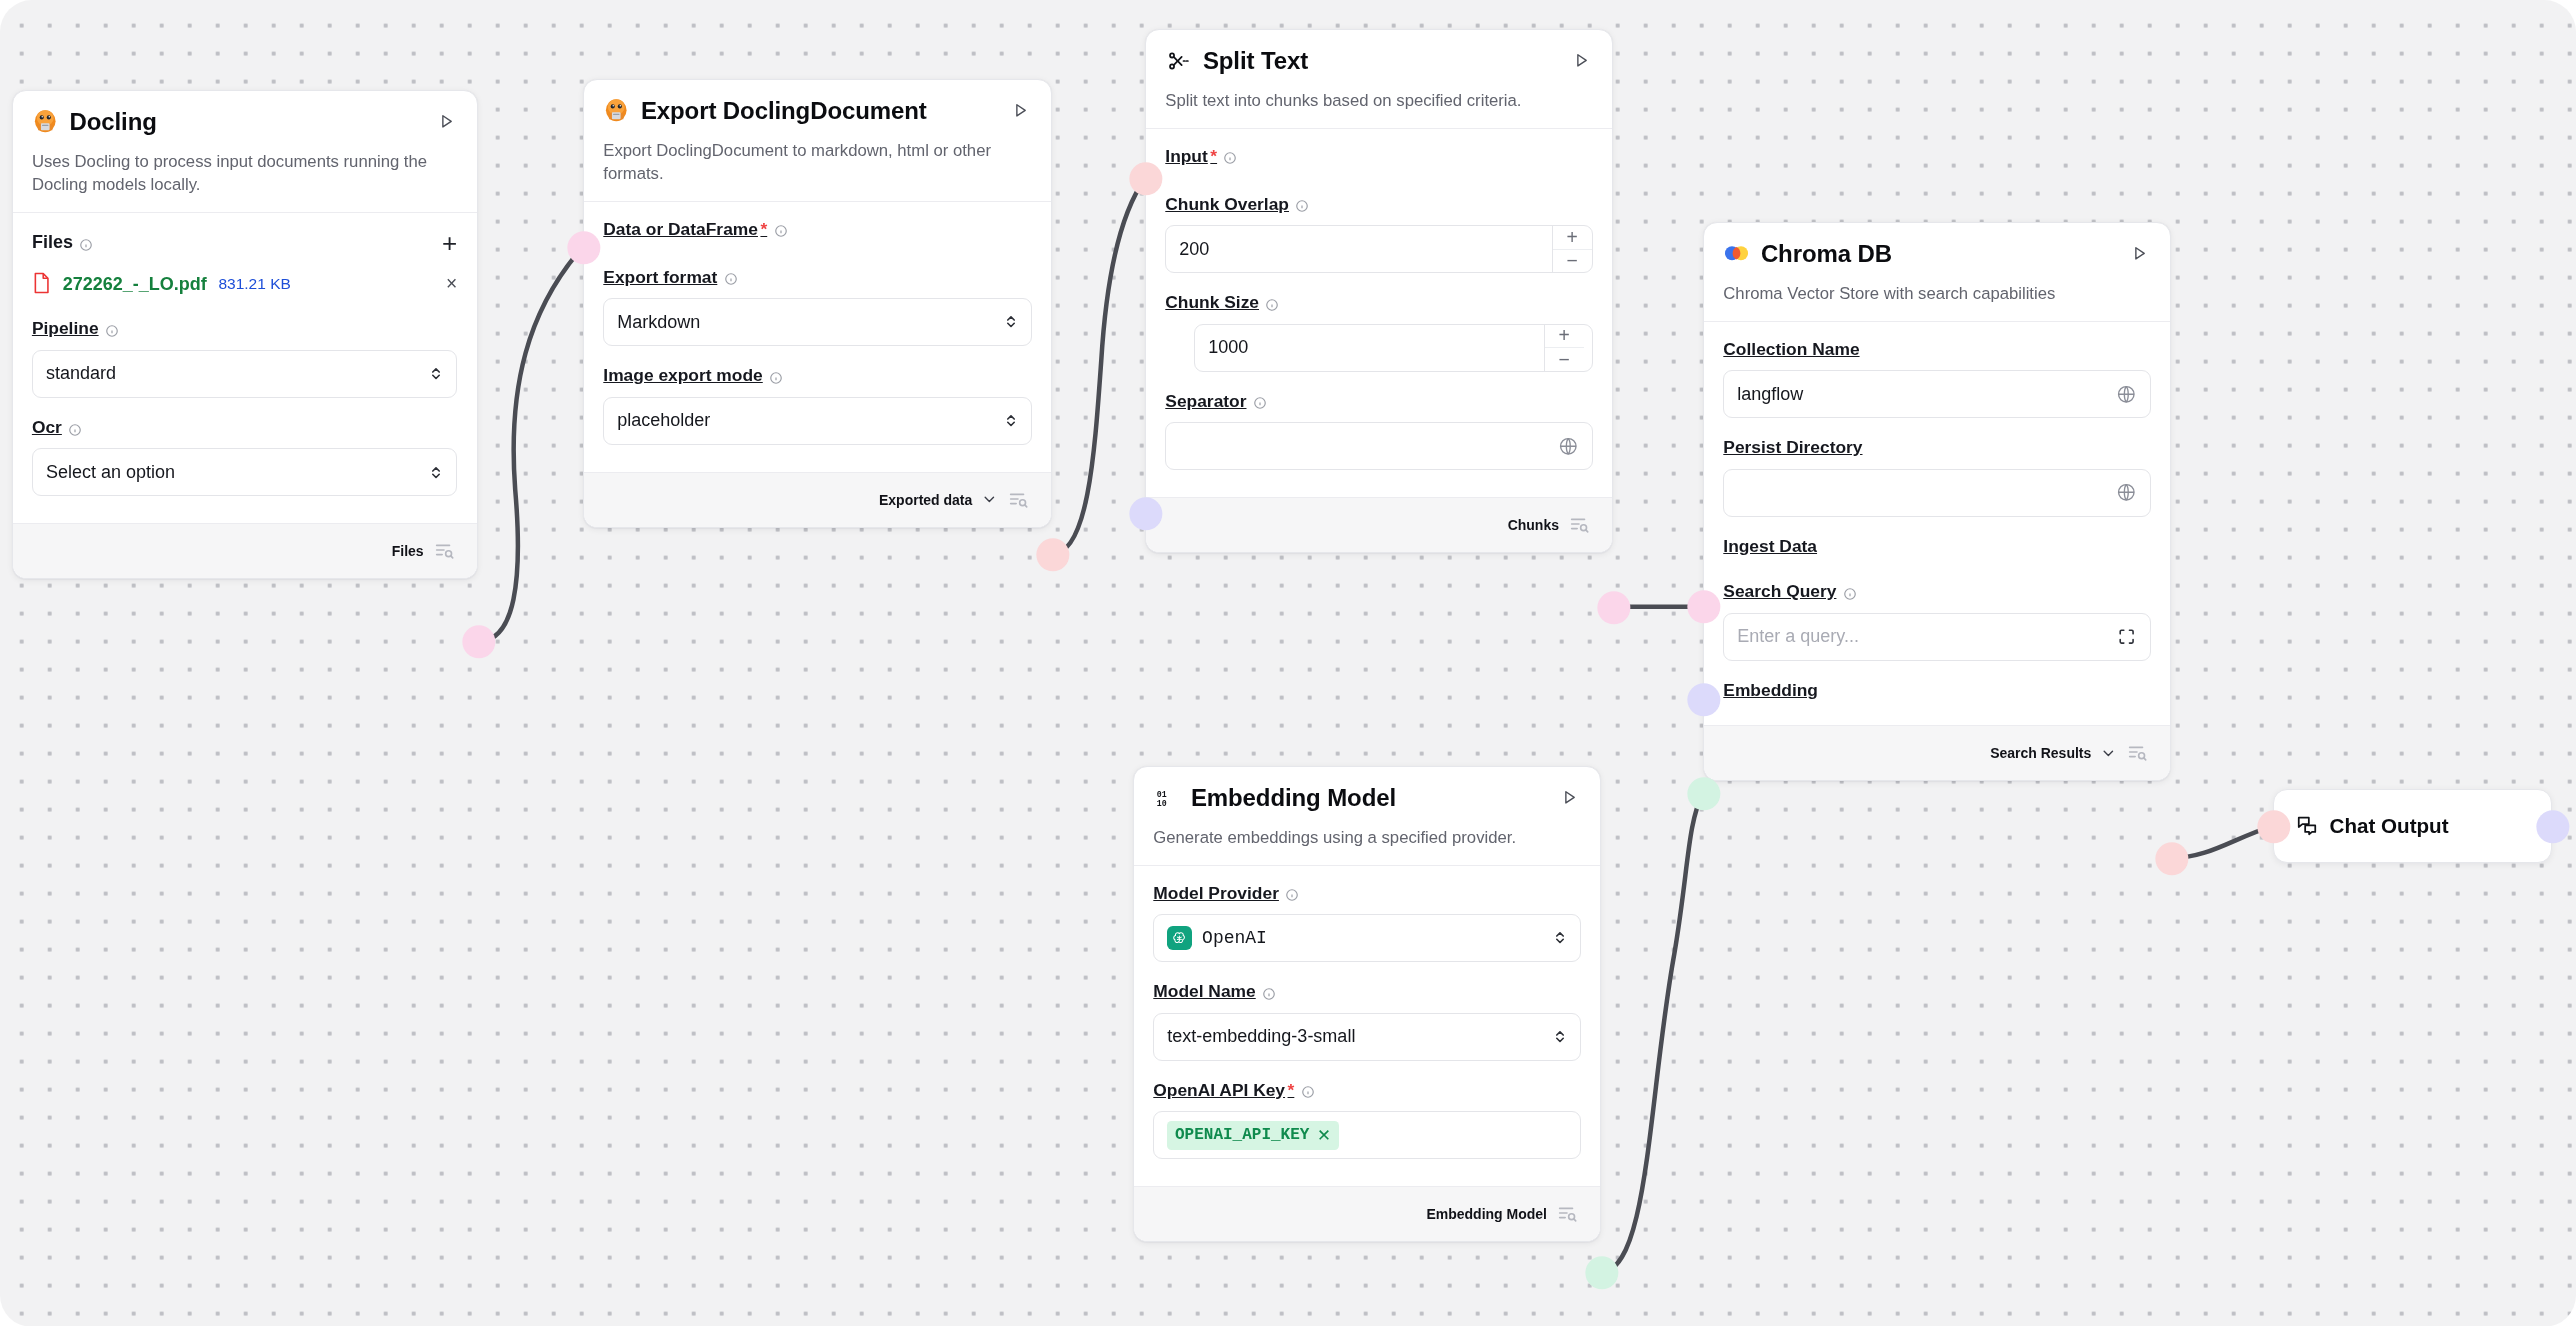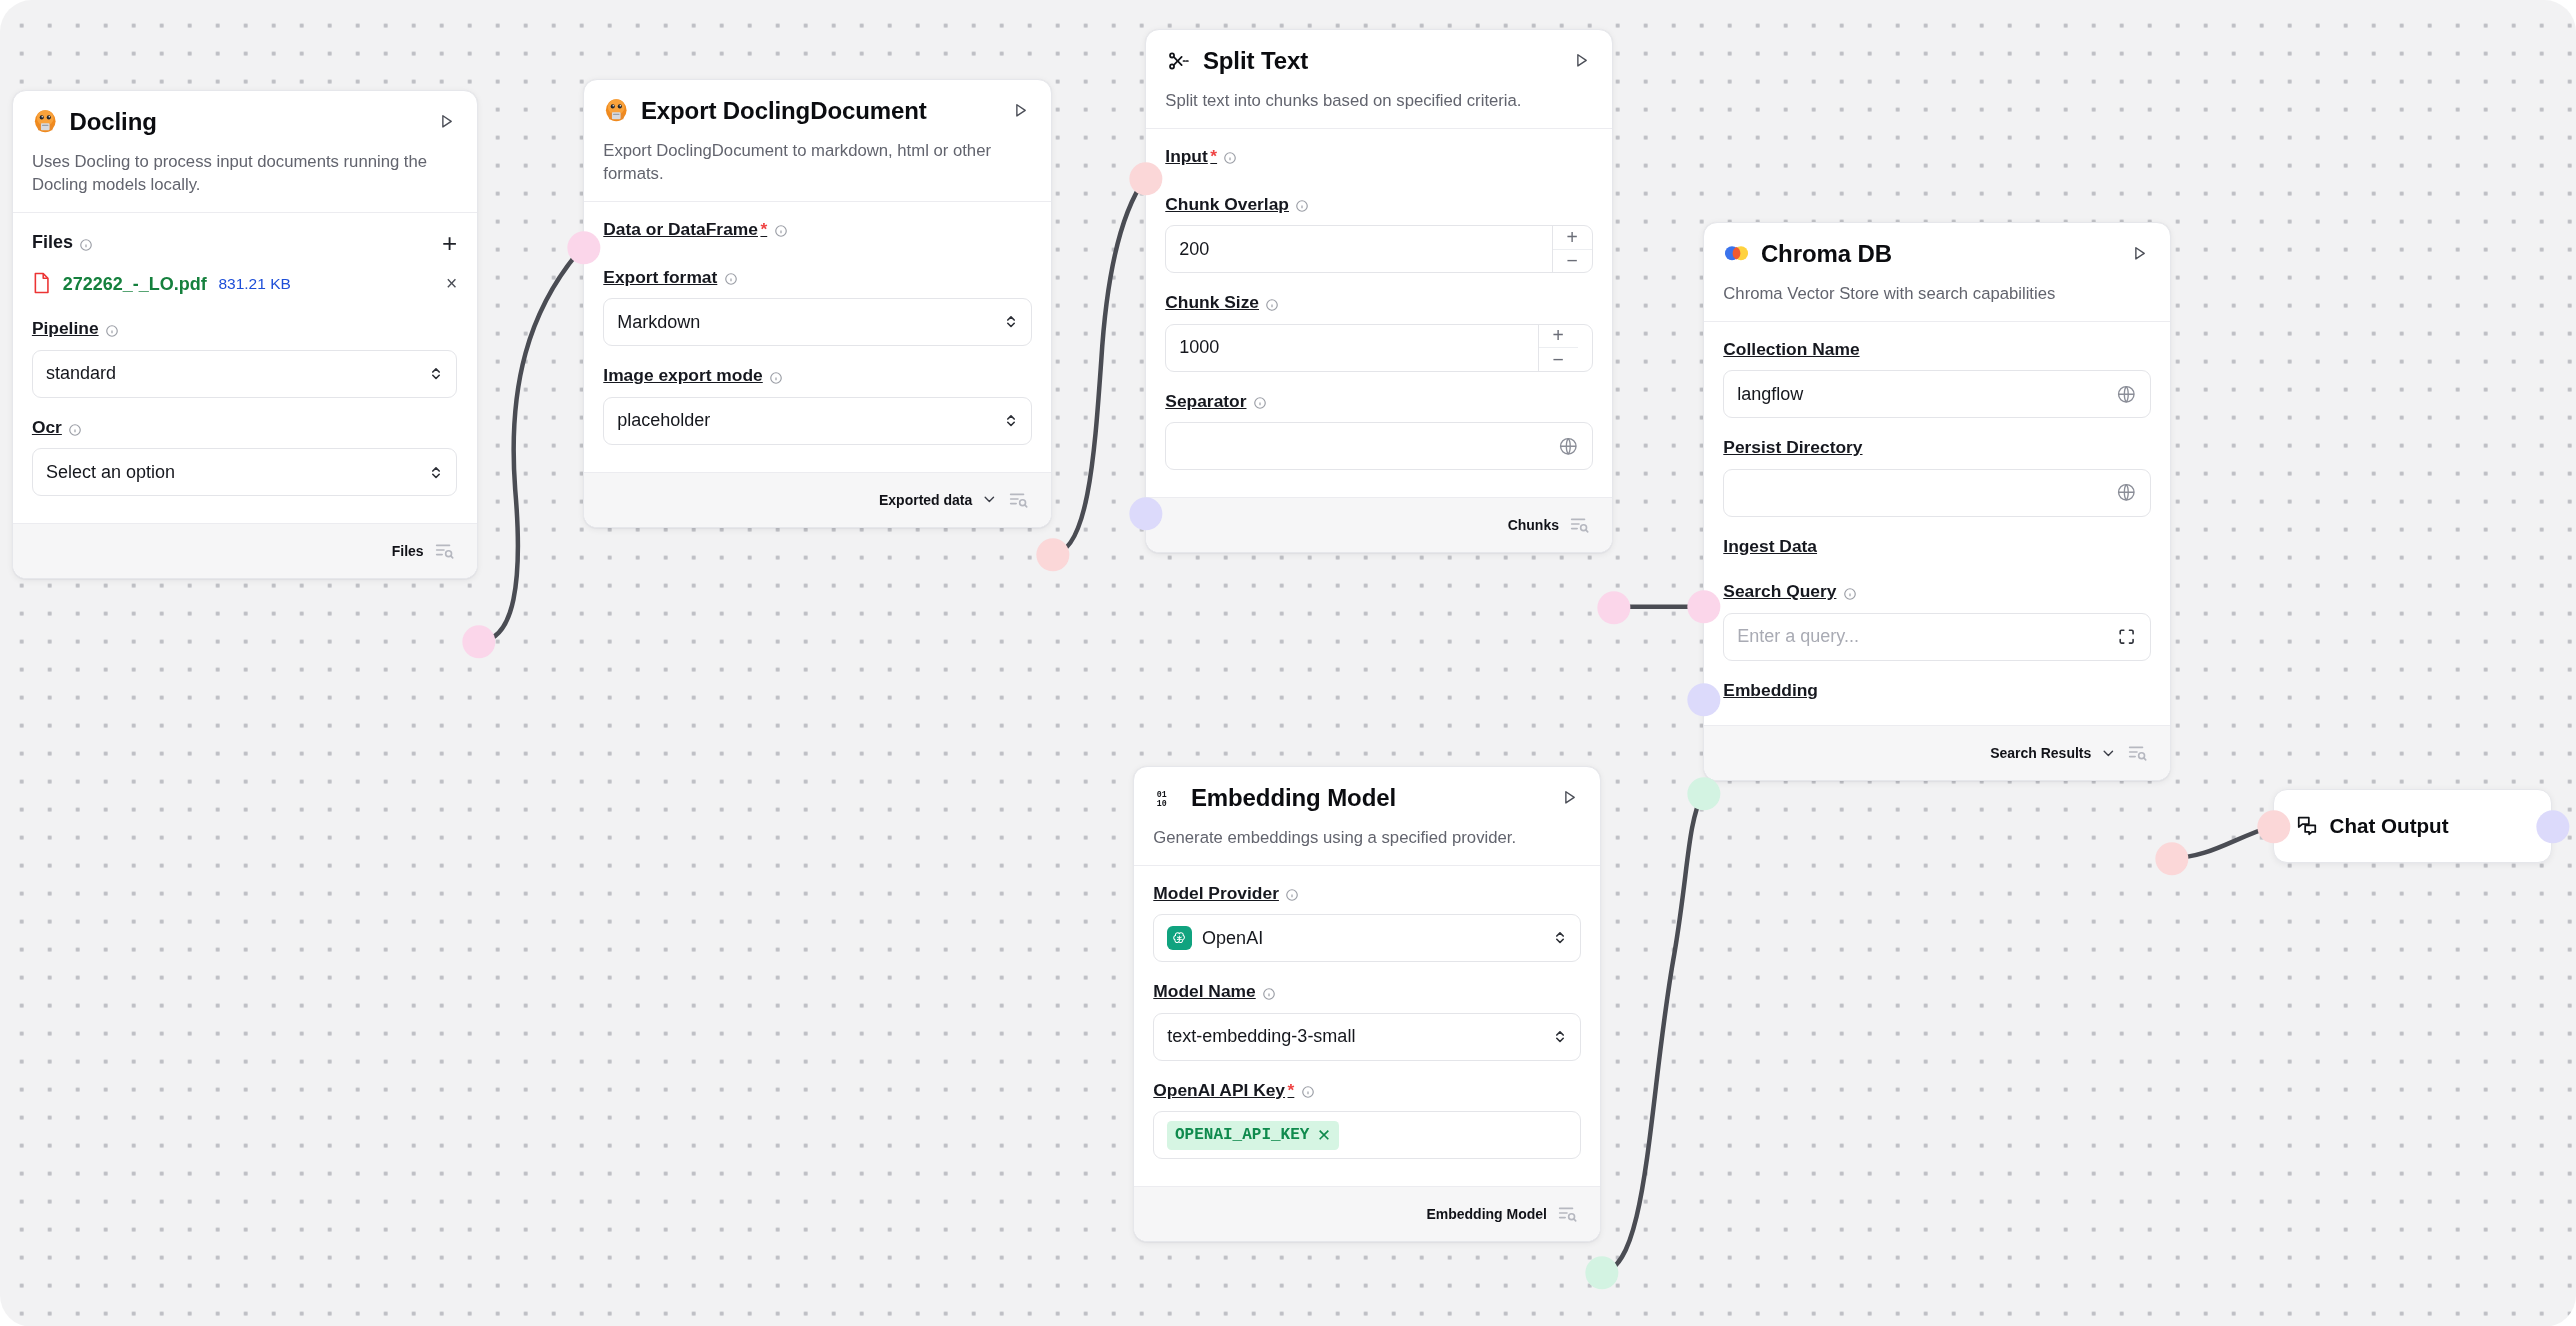--- a/index.html
+++ b/index.html
@@ -439,7 +439,7 @@
               </svg>
           </span>
         </div>
-        <div class="control" style="padding-right:14px;">
+        <div class="control" style="padding-right:8px;margin-left:29px;">
           <span class="val">1000</span>
           <span class="stepper">
             <div>+</div>

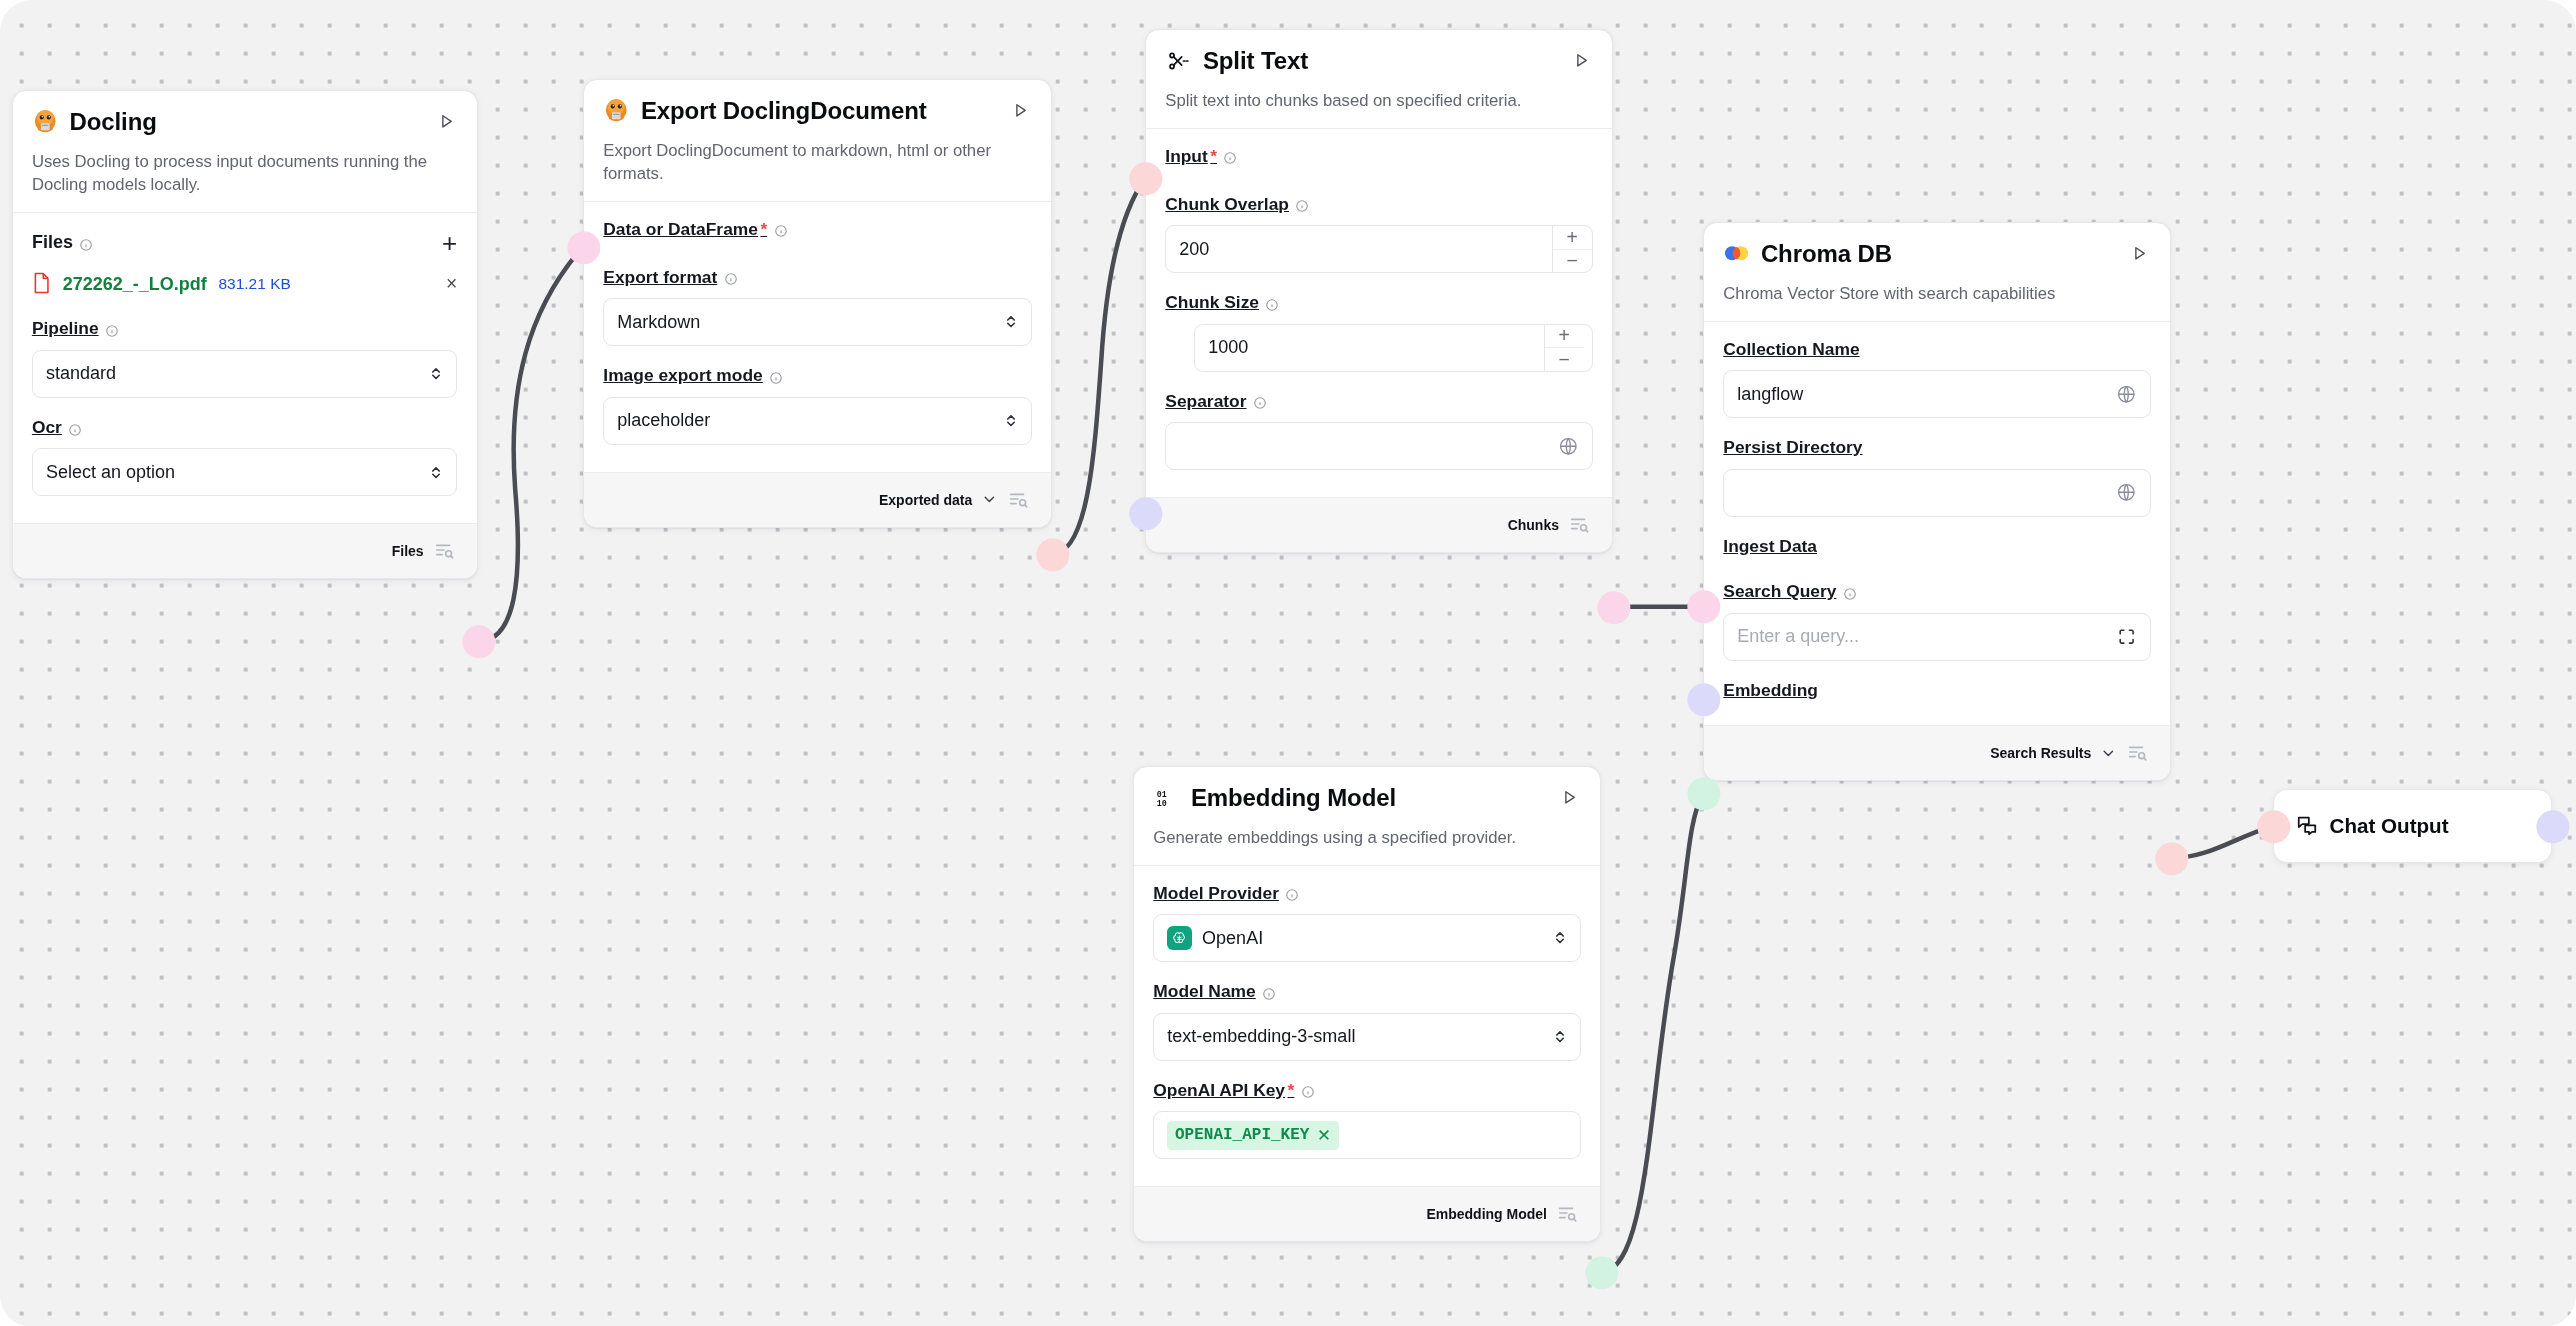--- a/index.html
+++ b/index.html
@@ -96,7 +96,7 @@
     color:#6a6d77; font-size:19.3px; line-height:1;
   }
   .stepper div:first-child { border-bottom:0.6px solid #eceef1; }
-  .provider-chip { display:flex; align-items:center; gap:10.3px; }
+  .provider-chip { display:flex; align-items:center; gap:10.3px;font-family:Liberation Mono, monospace; }
   .oai-logo {
     width:24.5px; height:24.5px; border-radius:5.8px; background:#10a37f;
     display:flex;align-items:center;justify-content:center; flex:none;

